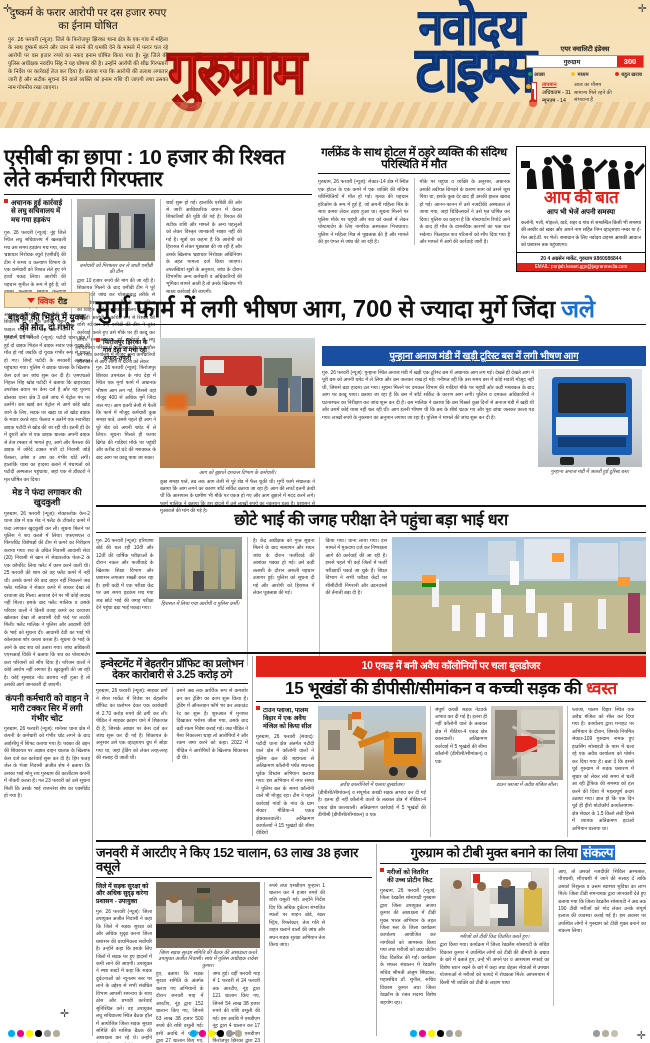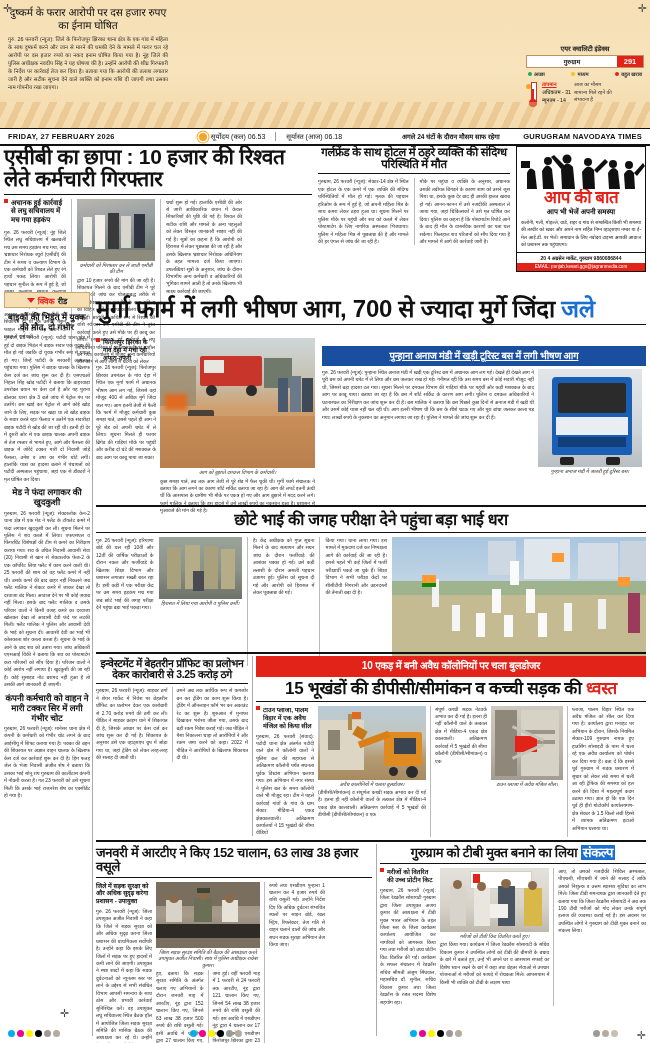--- a/index.html
+++ b/index.html
@@ -154,6 +154,11 @@
       <p>गुरु. 26 फरवरी (न्यूज): जिले के फिरोजपुर झिरका थाना क्षेत्र के एक गांव में महिला के साथ दुष्कर्म करने और जान से मारने की धमकी देने के मामले में फरार चल रहे आरोपी पर दस हजार रुपये का नकद इनाम घोषित किया गया है। नूंह जिले की पुलिस अधीक्षक नवदीप सिंह ने यह घोषणा की है। उन्होंने आरोपी की शीघ्र गिरफ्तारी के निर्देश पर कार्रवाई तेज कर दिया है। बताया गया कि आरोपी की तलाश लगातार जारी है और सटीक सूचना देने वाले व्यक्ति को इनाम राशि दी जाएगी तथा उसका नाम गोपनीय रखा जाएगा।</p>
     </div>
 
+    <div class="logo-wrap">
+      <div class="logo-nav">नवोदय</div>
+      <div class="logo-guru">गुरुग्राम</div>
+      <div class="logo-times">टाइम्स</div>
+    </div>
 
     <div class="aqi">
       <div class="aqi-title">एयर क्वालिटी इंडेक्स</div>

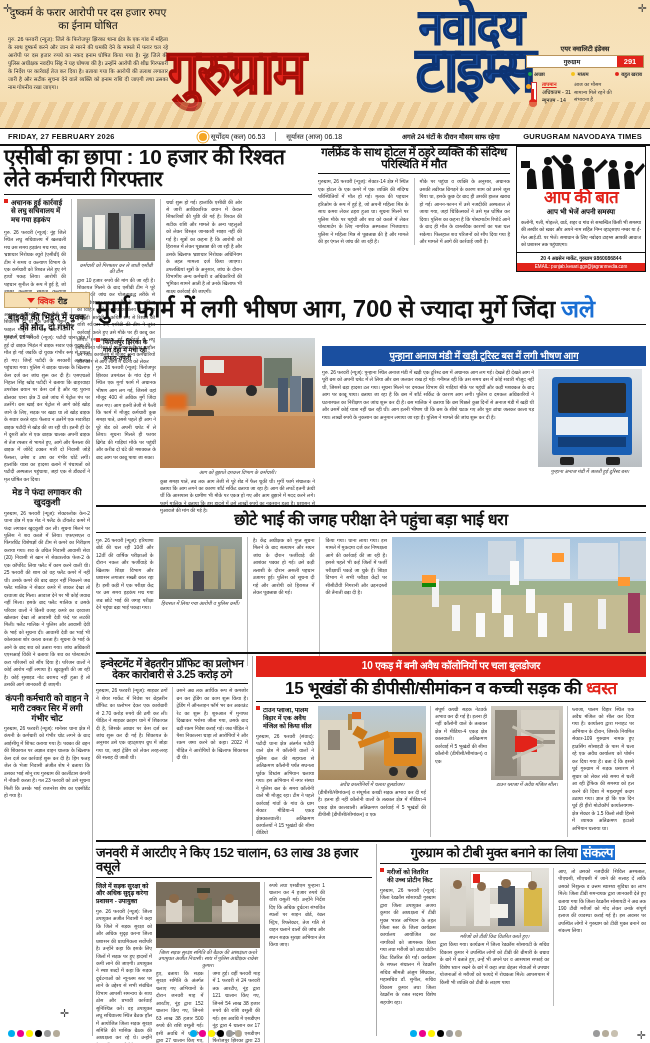--- a/index.html
+++ b/index.html
@@ -164,7 +164,7 @@
       <div class="aqi-title">एयर क्वालिटी इंडेक्स</div>
       <div class="aqi-bar">
         <div class="aqi-city">गुरुग्राम</div>
-        <div class="aqi-val">291</div>
+        <div class="aqi-val">300</div>
       </div>
       <div class="aqi-legend">
         <span>

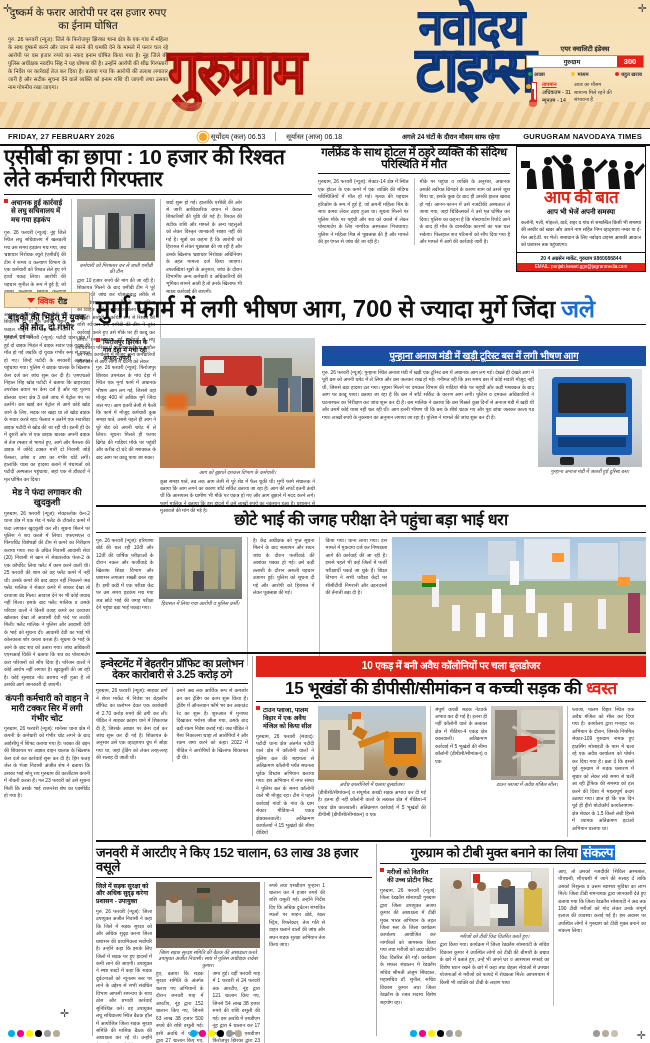--- a/index.html
+++ b/index.html
@@ -197,17 +197,6 @@
     </div>
   </div>
 
-  <div class="dateline">
-    <div class="dl-date">FRIDAY, 27 FEBRUARY 2026</div>
-    <div class="dl-sun">
-      <i class="sun-ico"></i>
-      <span>सूर्योदय (कल) 06.53</span>
-      <i class="dl-sep"></i>
-      <span>सूर्यास्त (आज) 06.18</span>
-    </div>
-    <div class="dl-weather">अगले 24 घंटों के दौरान मौसम साफ रहेगा</div>
-    <div class="dl-brand">GURUGRAM NAVODAYA TIMES</div>
-  </div>
 
   <div class="blk" style="left:4px;top:146px;width:308px;">
     <div class="hl" style="font-size:21px;">एसीबी का छापा : 10 हजार की रिश्वत लेते कर्मचारी गिरफ्तार</div>

